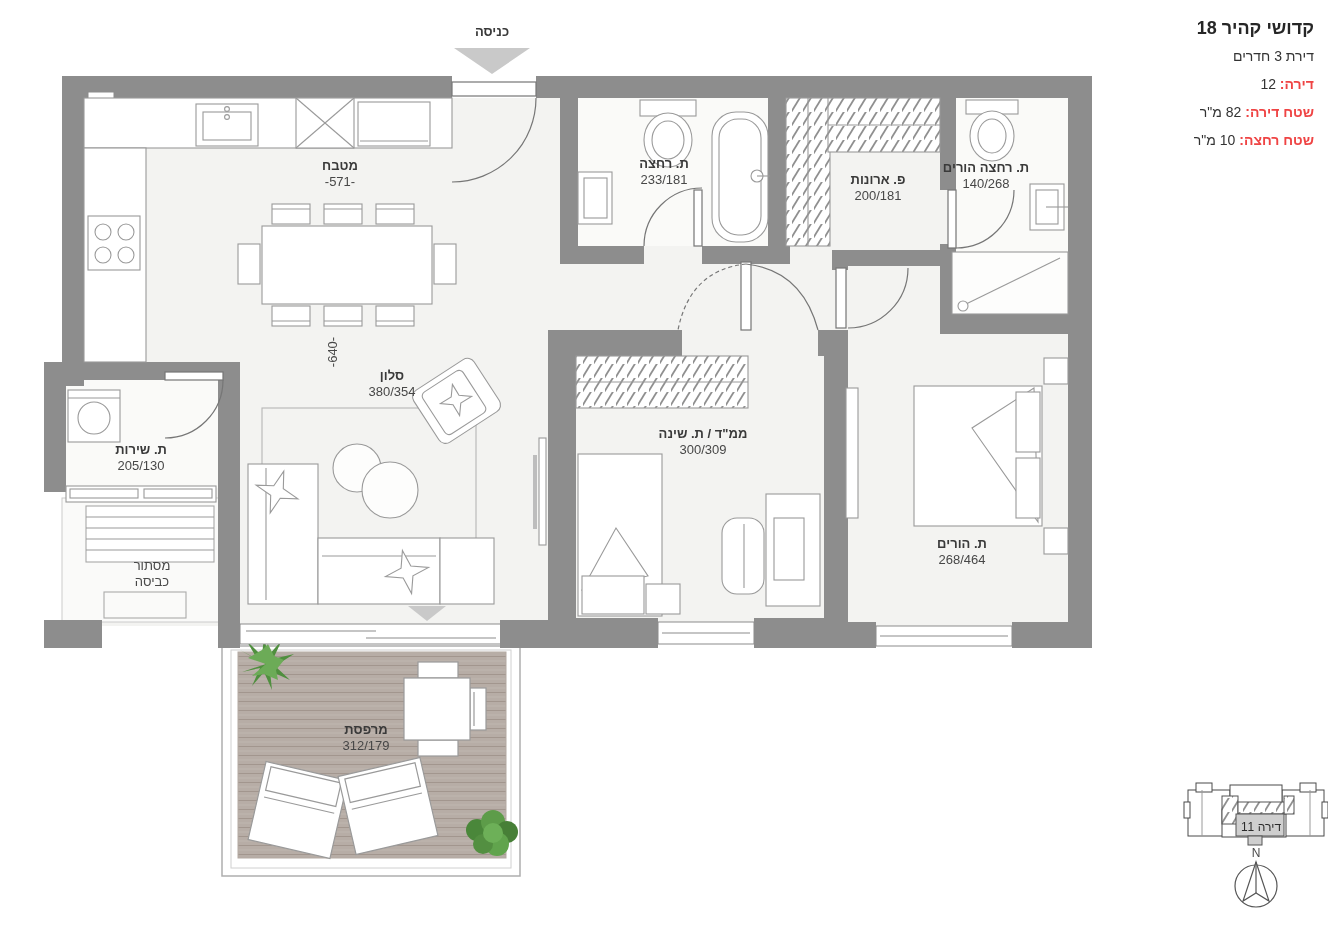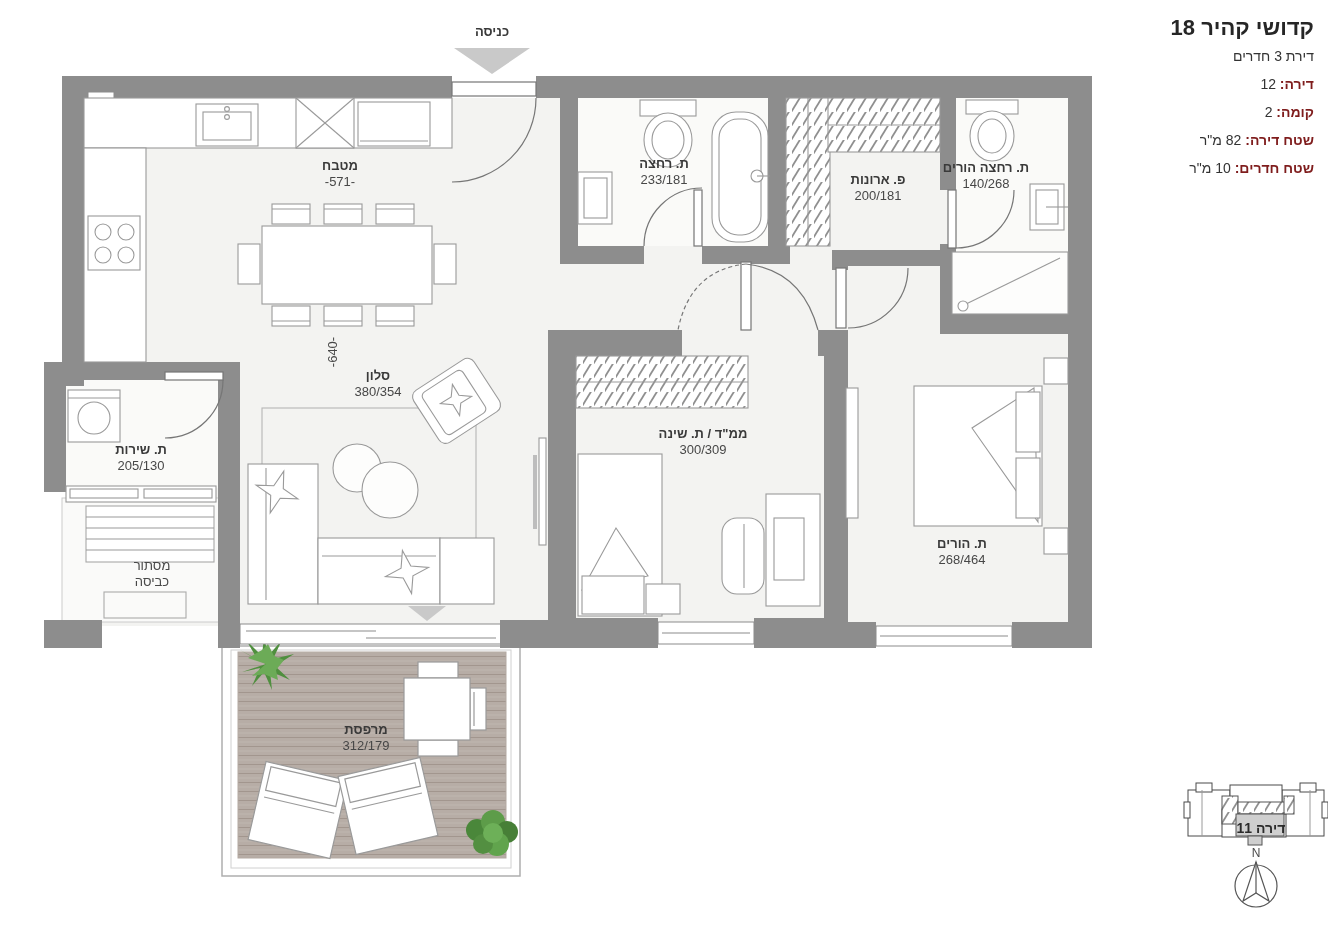--- a/index.html
+++ b/index.html
@@ -14,7 +14,7 @@
   .header{position:absolute;top:14px;right:14px;width:260px;direction:rtl;text-align:right;
           color:#2e2e2e;}
   .h-line{font-size:14px;line-height:28px;font-weight:normal;color:#333333;}
-  .h-title{font-size:22px;font-weight:bold;color:#262626;}
+  .h-title{font-size:18px;font-weight:bold;color:#262626;}
   .h-line .b{font-weight:bold;color:#7f1d1d;}
   .keyplan-lbl{position:absolute;transform:translate(-50%,0);font-size:14px;font-weight:bold;
                color:#2b2b2b;direction:rtl;white-space:nowrap;}

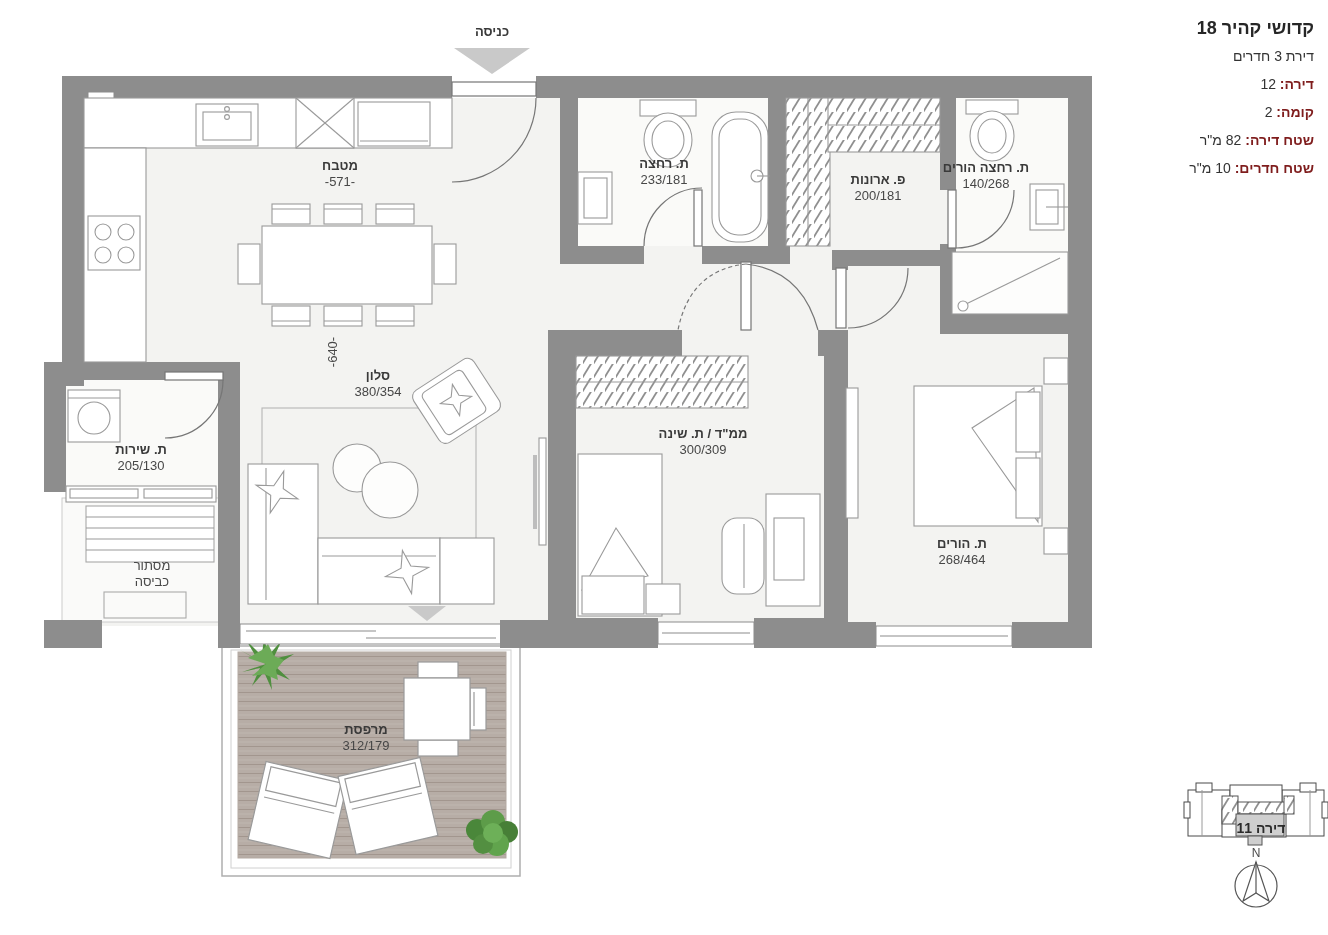--- a/index.html
+++ b/index.html
@@ -15,7 +15,7 @@
           color:#2e2e2e;}
   .h-line{font-size:14px;line-height:28px;font-weight:normal;color:#333333;}
   .h-title{font-size:18px;font-weight:bold;color:#262626;}
-  .h-line .b{font-weight:bold;color:#7f1d1d;}
+  .h-line .b{font-weight:bold;color:#ef4444;}
   .keyplan-lbl{position:absolute;transform:translate(-50%,0);font-size:14px;font-weight:bold;
                color:#2b2b2b;direction:rtl;white-space:nowrap;}
   .north-lbl{position:absolute;transform:translate(-50%,0);font-size:12px;color:#4a4a4a;}

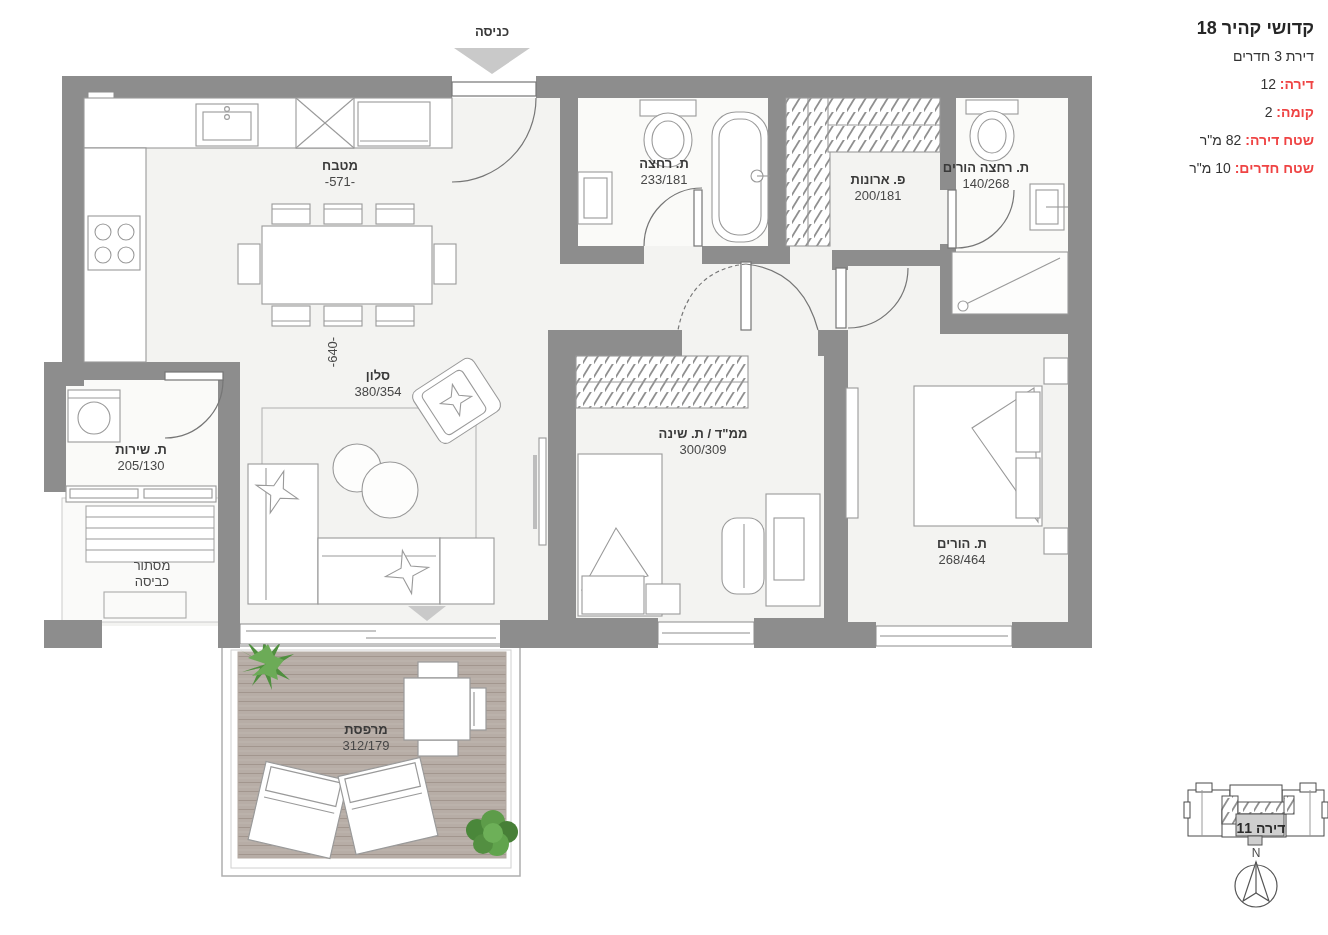--- a/index.html
+++ b/index.html
@@ -314,7 +314,6 @@
   <div class="h-line h-title">קדושי קהיר 18</div>
   <div class="h-line">דירת 3 חדרים</div>
   <div class="h-line"><span class="b">דירה:</span> <span>12</span></div>
-  <div class="h-line"><span class="b">קומה:</span> <span>2</span></div>
   <div class="h-line"><span class="b">שטח דירה:</span> <span>82 מ"ר</span></div>
   <div class="h-line"><span class="b">שטח חדרים:</span> <span>10 מ"ר</span></div>
 </div>

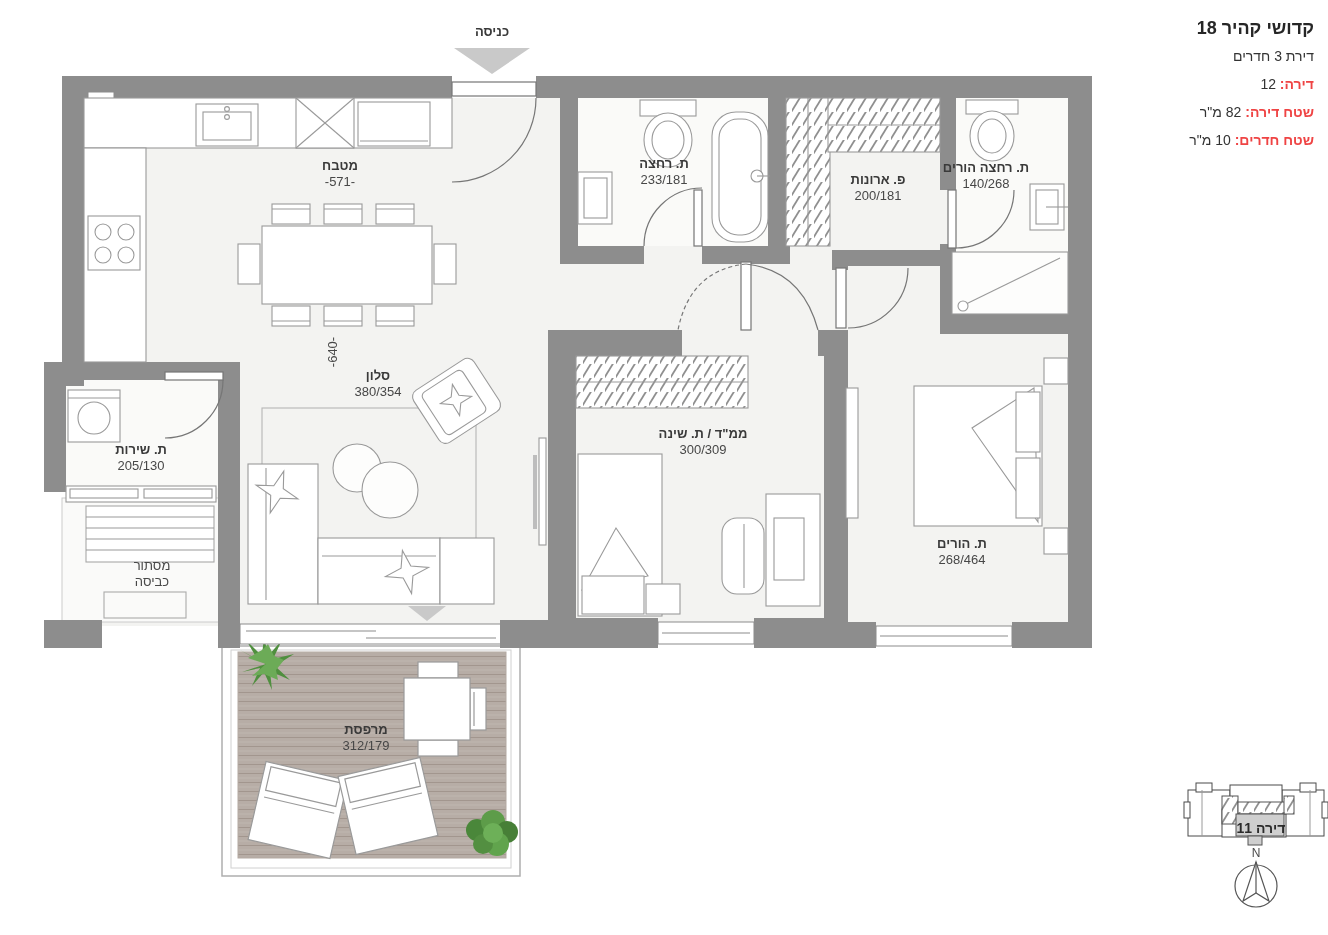--- a/index.html
+++ b/index.html
@@ -315,7 +315,7 @@
   <div class="h-line">דירת 3 חדרים</div>
   <div class="h-line"><span class="b">דירה:</span> <span>12</span></div>
   <div class="h-line"><span class="b">שטח דירה:</span> <span>82 מ"ר</span></div>
-  <div class="h-line"><span class="b">שטח חדרים:</span> <span>10 מ"ר</span></div>
+  <div class="h-line"><span class="b">שטח רחצה:</span> <span>10 מ"ר</span></div>
 </div>
 
 <div class="lbl" style="left:492px;top:24px;">כניסה</div>

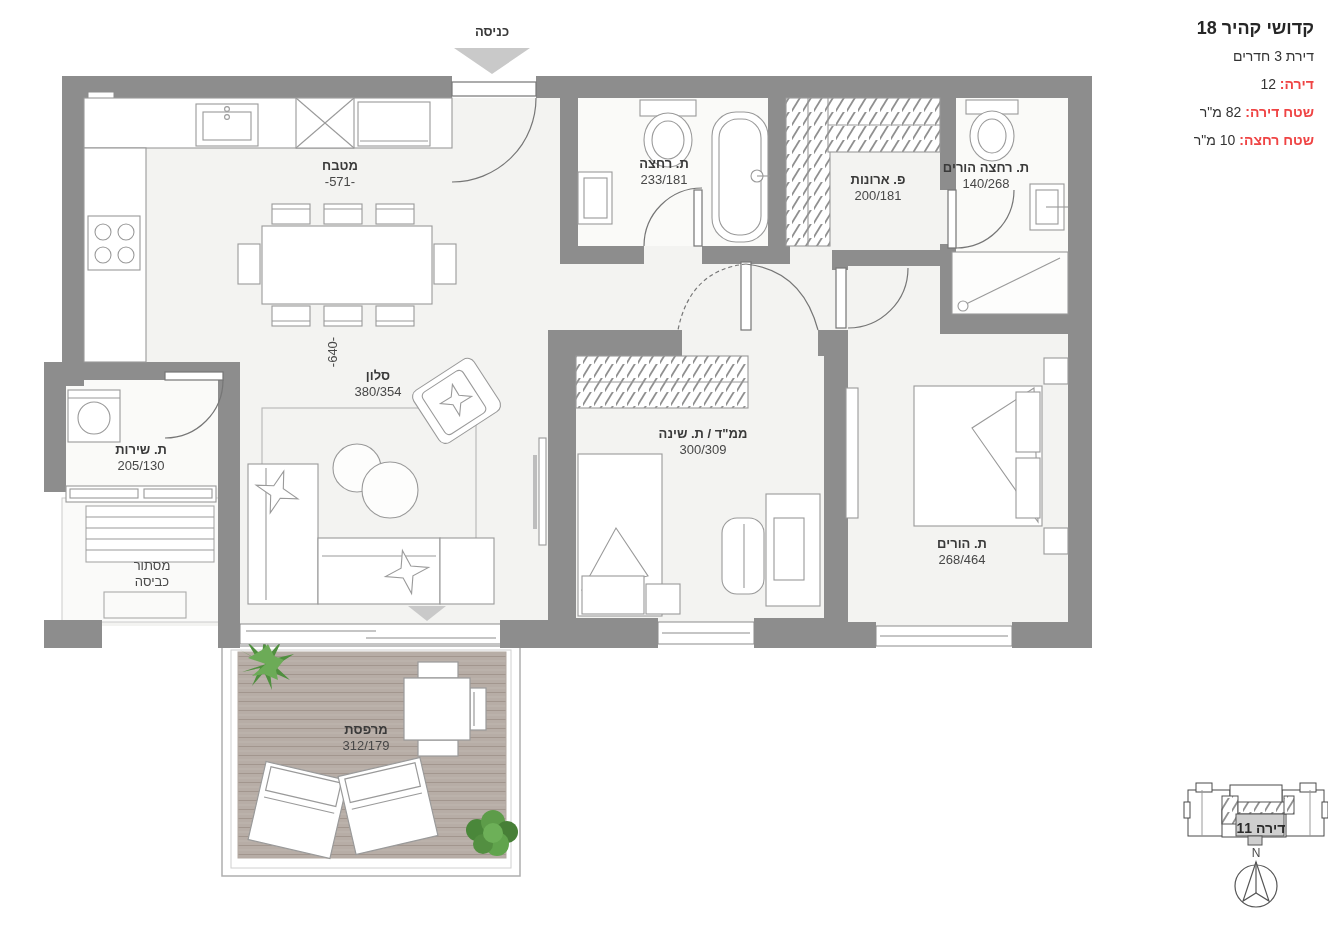--- a/index.html
+++ b/index.html
@@ -327,7 +327,7 @@
 <div class="lbl rot" style="left:333px;top:352px;">
   <div class="rd">-640-</div>
 </div>
-<div class="lbl" style="left:378px;top:368px;">
+<div class="lbl" style="left:392px;top:368px;">
   <div class="rn">סלון</div>
       <div class="rd">380/354</div>
 </div>

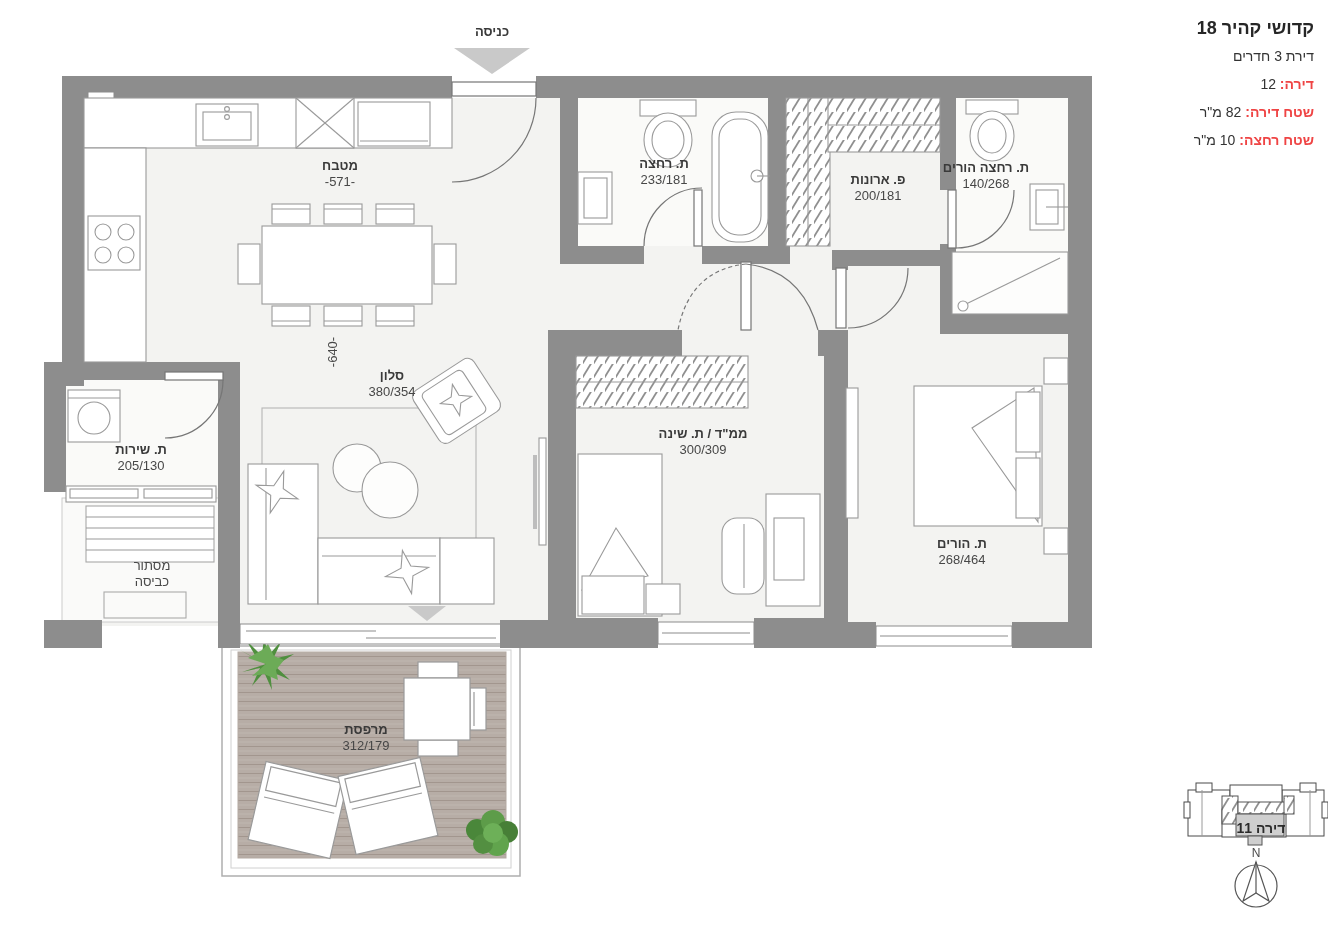--- a/index.html
+++ b/index.html
@@ -16,7 +16,7 @@
   .h-line{font-size:14px;line-height:28px;font-weight:normal;color:#333333;}
   .h-title{font-size:18px;font-weight:bold;color:#262626;}
   .h-line .b{font-weight:bold;color:#ef4444;}
-  .keyplan-lbl{position:absolute;transform:translate(-50%,0);font-size:14px;font-weight:bold;
+  .keyplan-lbl{position:absolute;transform:translate(-50%,0);font-size:12px;font-weight:normal;
                color:#2b2b2b;direction:rtl;white-space:nowrap;}
   .north-lbl{position:absolute;transform:translate(-50%,0);font-size:12px;color:#4a4a4a;}
 </style>

